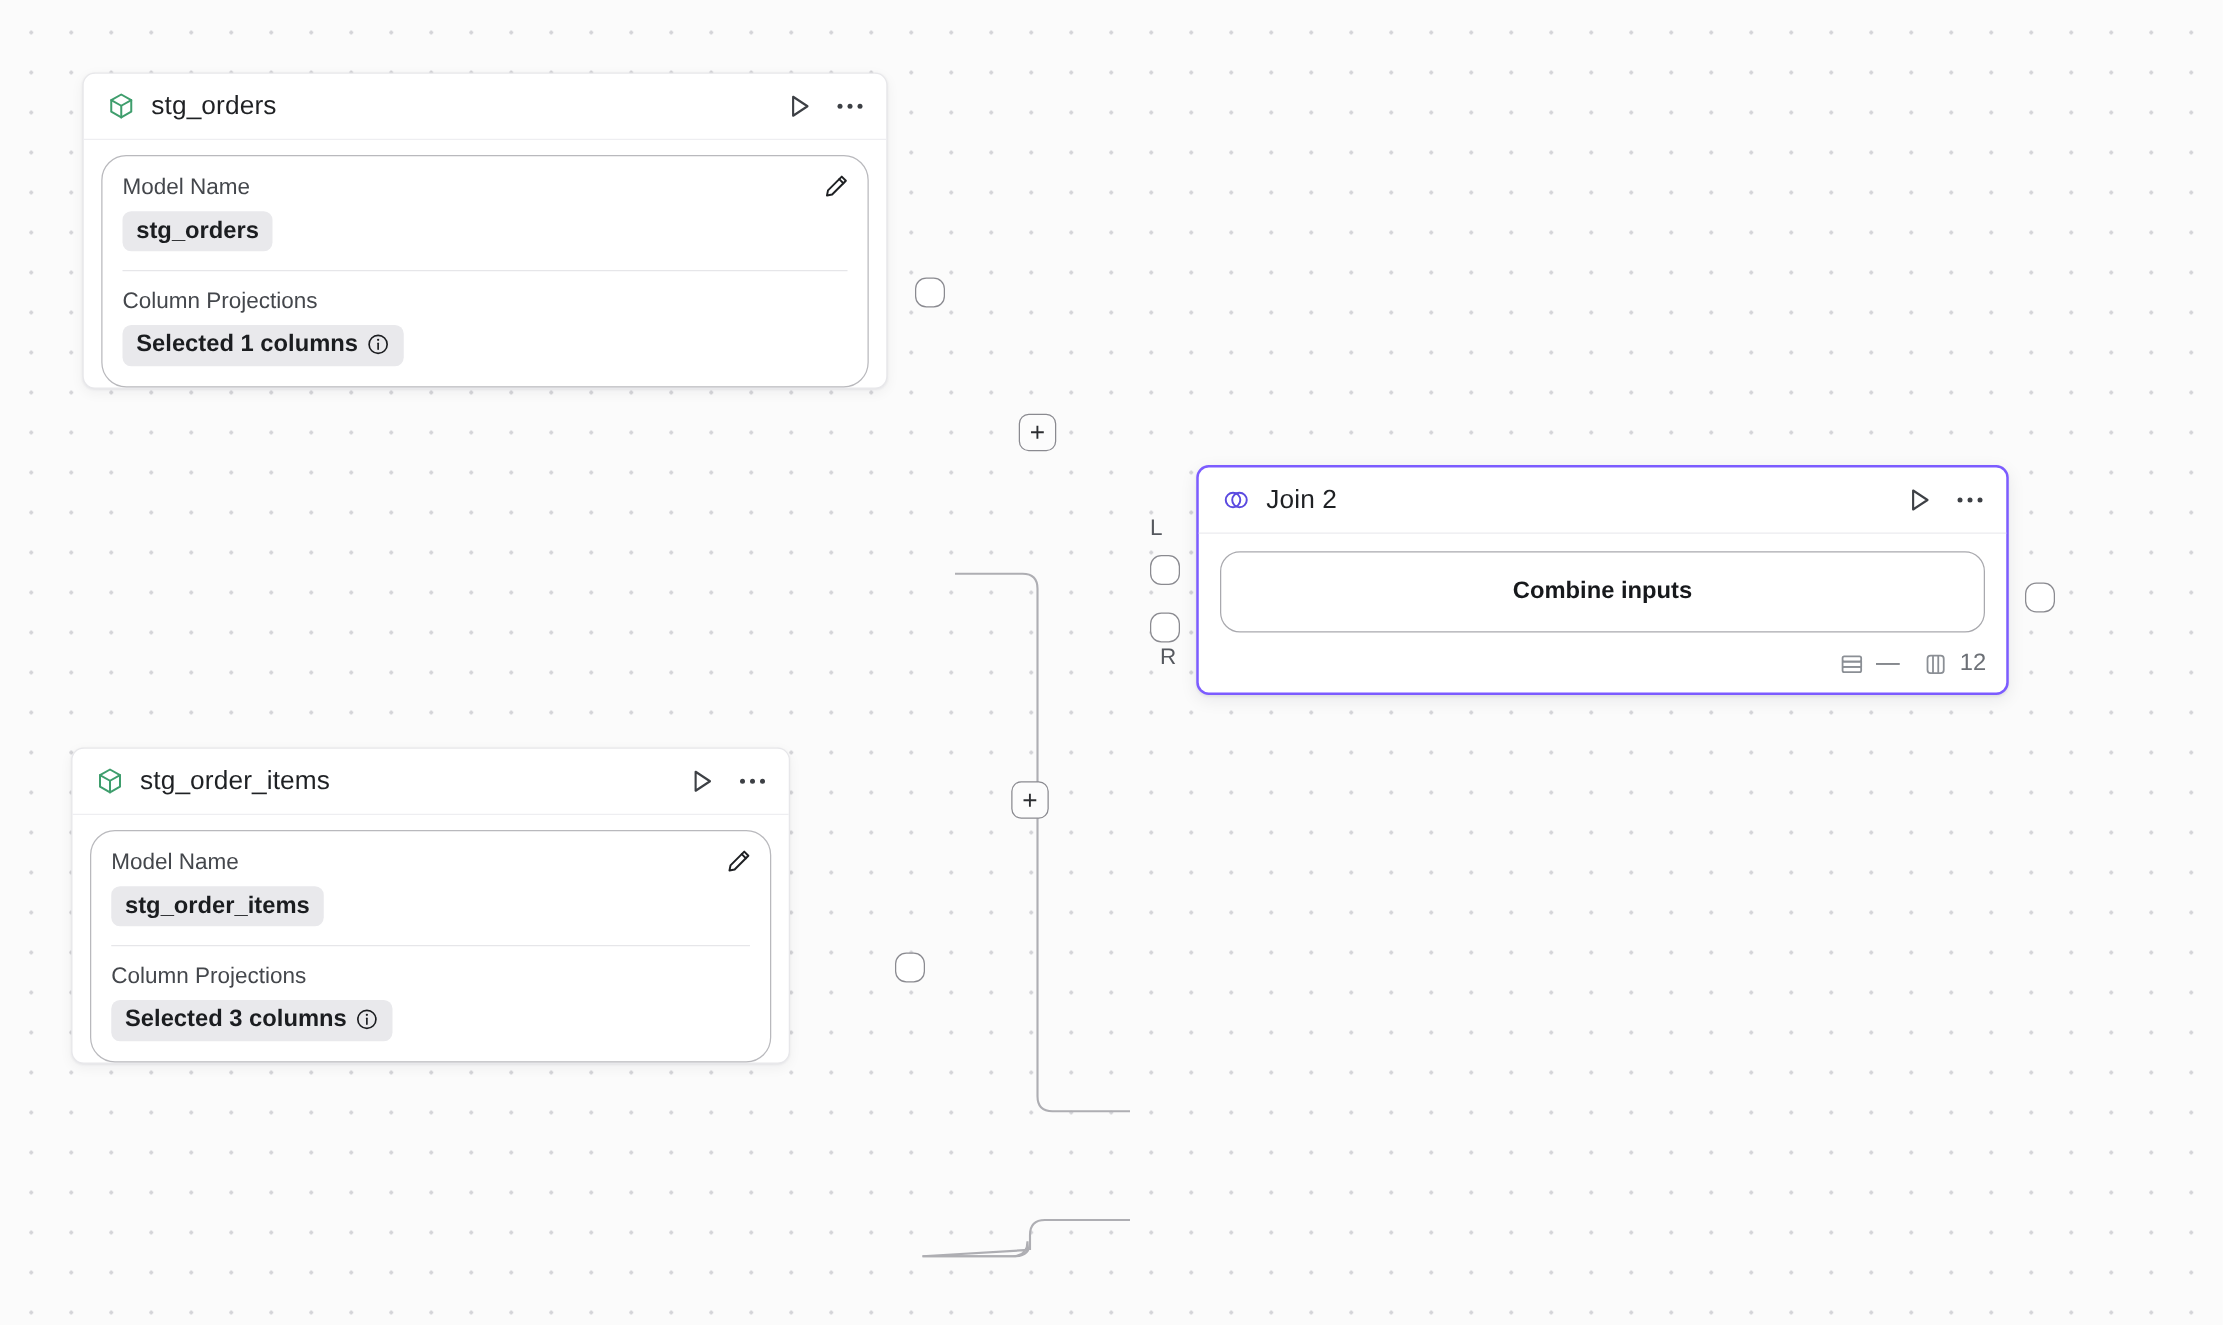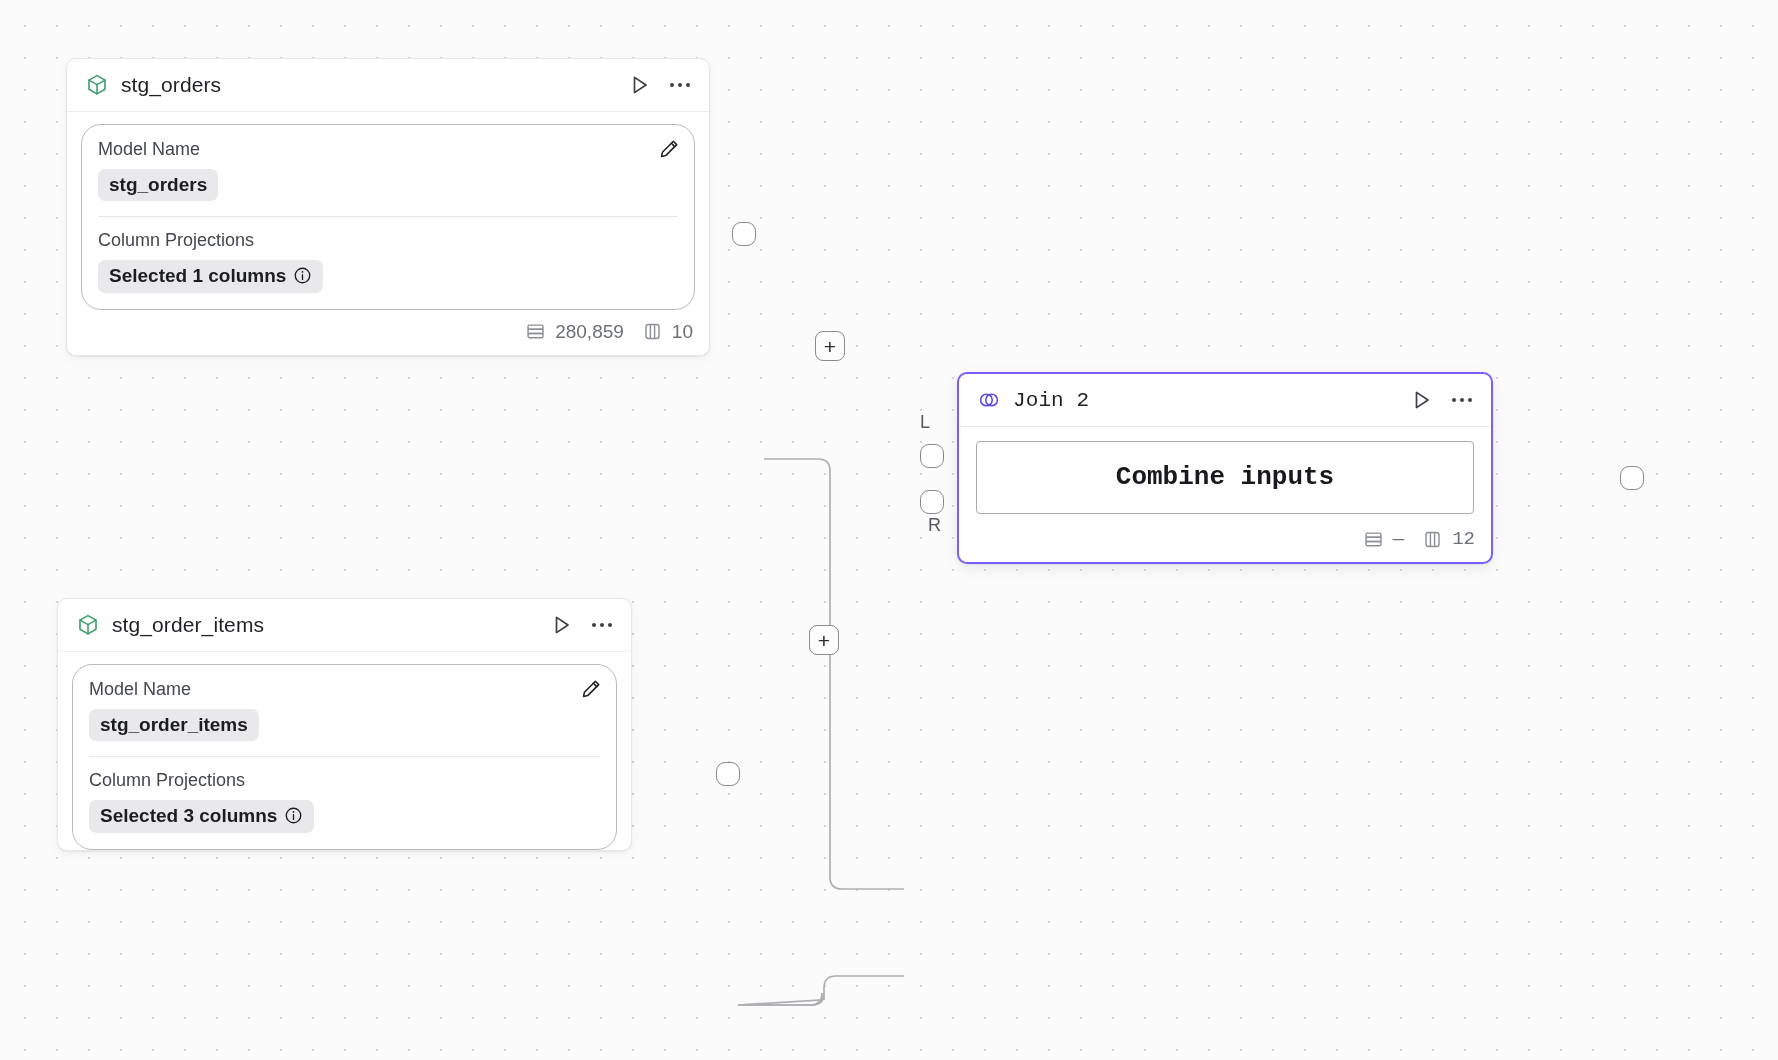--- a/index.html
+++ b/index.html
@@ -236,24 +236,6 @@
       </div>
     </div>
 
-    <div class="node-footer">
-      <span class="stat">
-        <svg width="21" height="21" viewBox="0 0 22 22" fill="none" stroke="#8b8f95" stroke-width="1.5">
-          <rect x="3.2" y="4.3" width="15.6" height="4.4" rx="1.4"></rect>
-          <rect x="3.2" y="8.7" width="15.6" height="4.4"></rect>
-          <rect x="3.2" y="13.1" width="15.6" height="4.4" rx="1.4"></rect>
-        </svg>
-        <span>280,859</span>
-      </span>
-      <span class="stat">
-        <svg width="21" height="21" viewBox="0 0 22 22" fill="none" stroke="#8b8f95" stroke-width="1.5">
-          <rect x="4.2" y="3.6" width="13.6" height="14.8" rx="2.6"></rect>
-          <path d="M8.8 3.6 8.8 18.4"></path>
-          <path d="M13.2 3.6 13.2 18.4"></path>
-        </svg>
-        <span>10</span>
-      </span>
-    </div>
   </div>
 
   <div class="port" style="left:732px; top:222px;"></div>

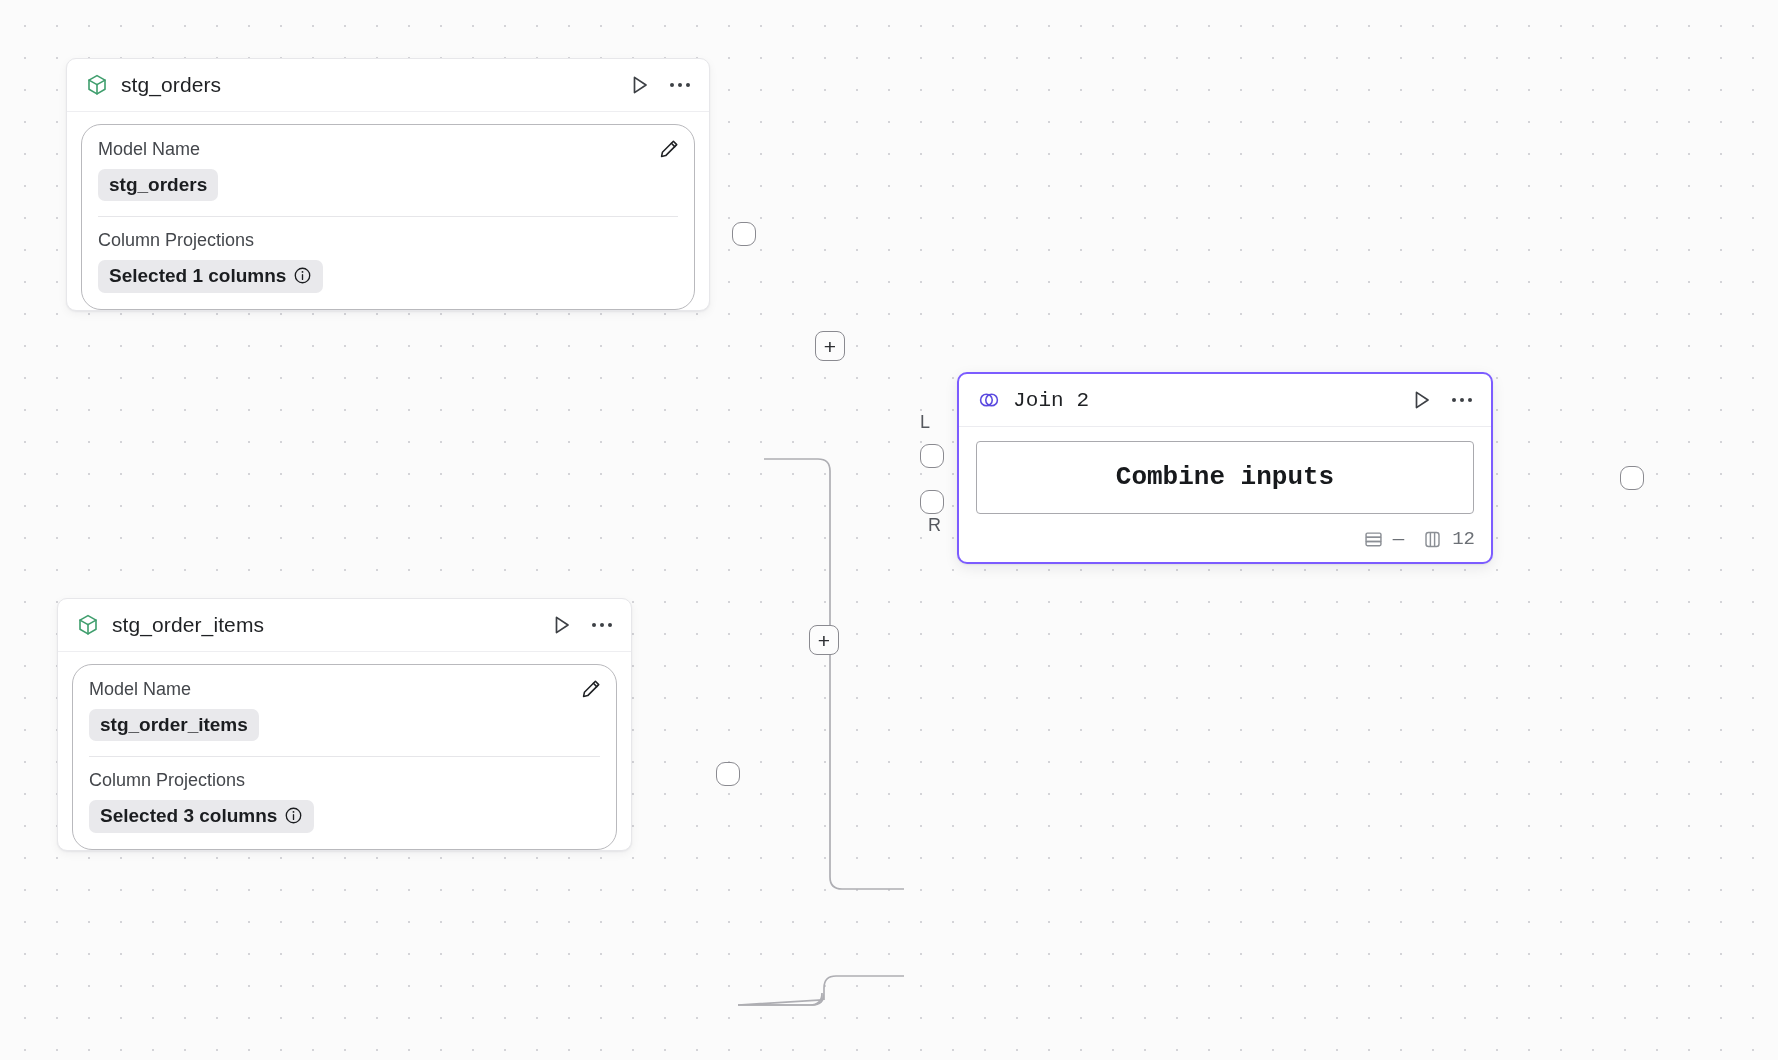--- a/index.html
+++ b/index.html
@@ -298,7 +298,7 @@
 
   <div class="port" style="left:716px; top:762px;"></div>
 
-  <div class="node selected" style="left:957px; top:372px; width:536px;font-family:Liberation Mono, monospace;">
+  <div class="node selected" style="left:957px; top:372px; width:650px;">
     <div class="node-header">
       <span class="node-type-icon">
         <svg width="26" height="26" viewBox="0 0 26 26" fill="none" stroke="#5b4ae0" stroke-width="1.7">

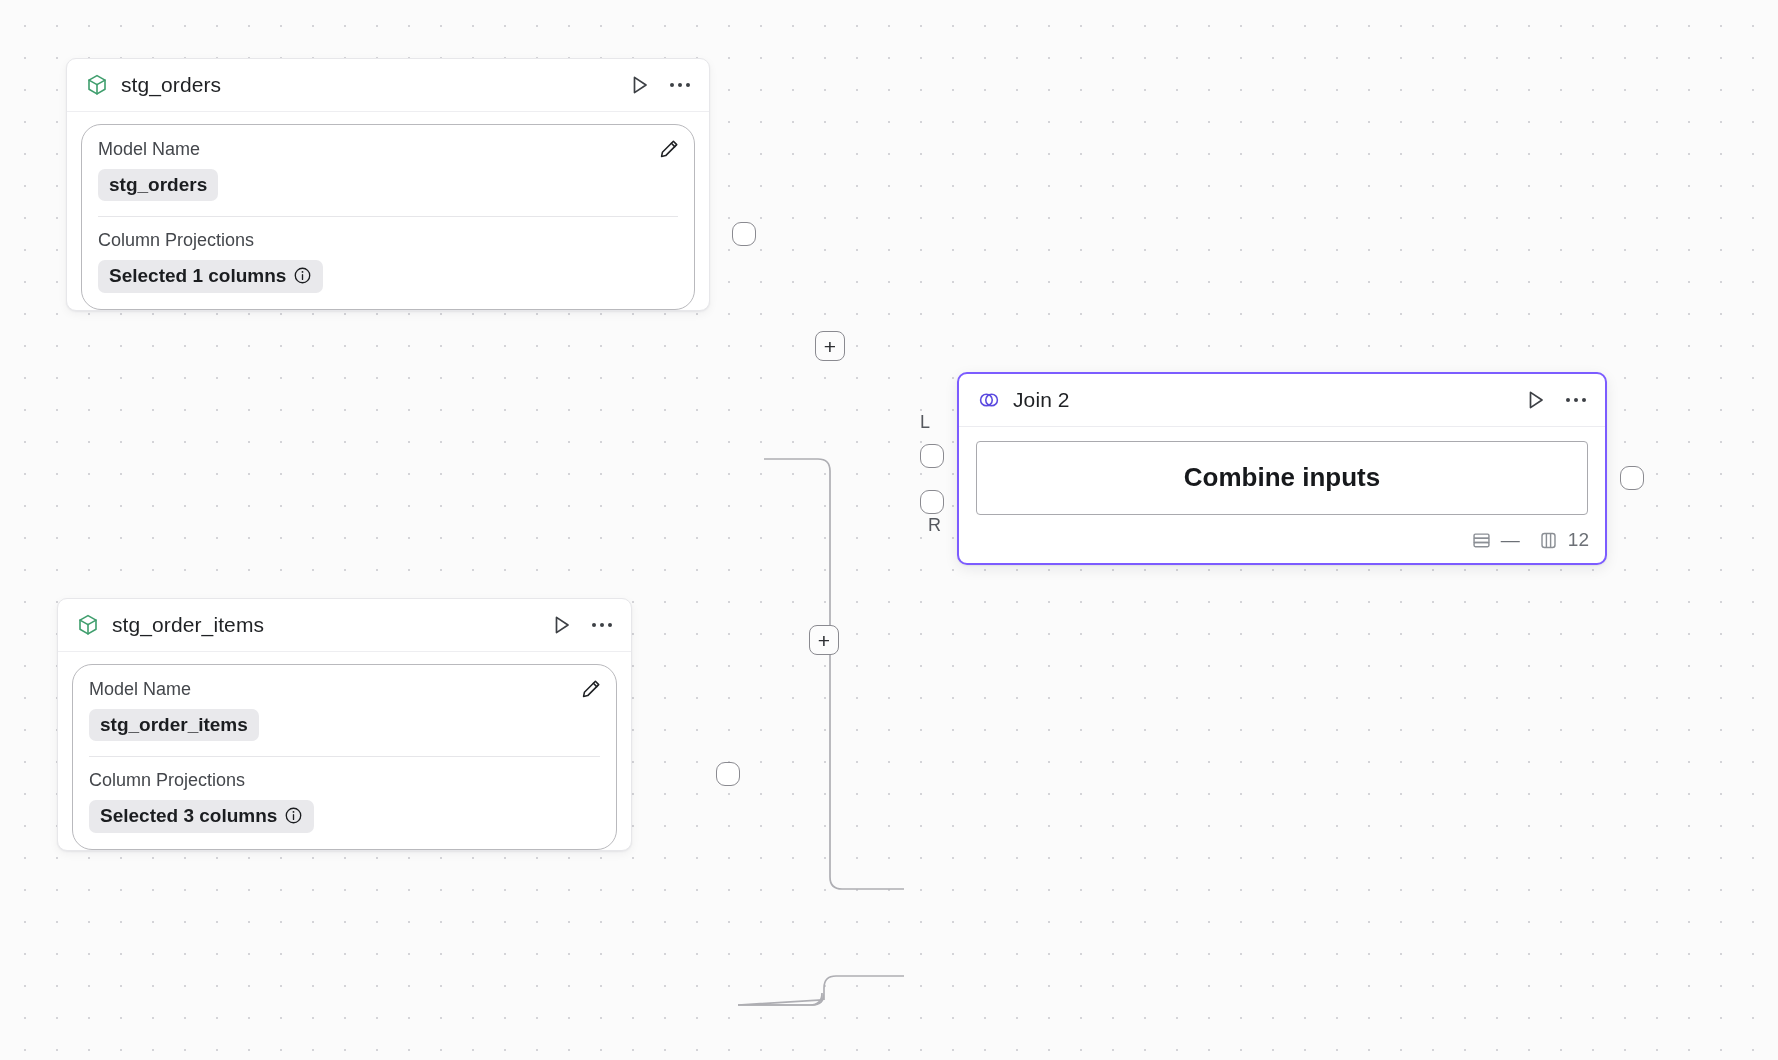--- a/index.html
+++ b/index.html
@@ -122,10 +122,10 @@
   .combine-btn {
     width: 100%;
     border: 1px solid #a9a9ae;
-    border-radius: 4px;
+    border-radius: 16px;
     background: #fff;
     font-family: inherit;
-    font-size: 26px;
+    font-size: 19px;
     font-weight: bold;
     color: #17191c;
     padding: 20px 0 21px 0;

